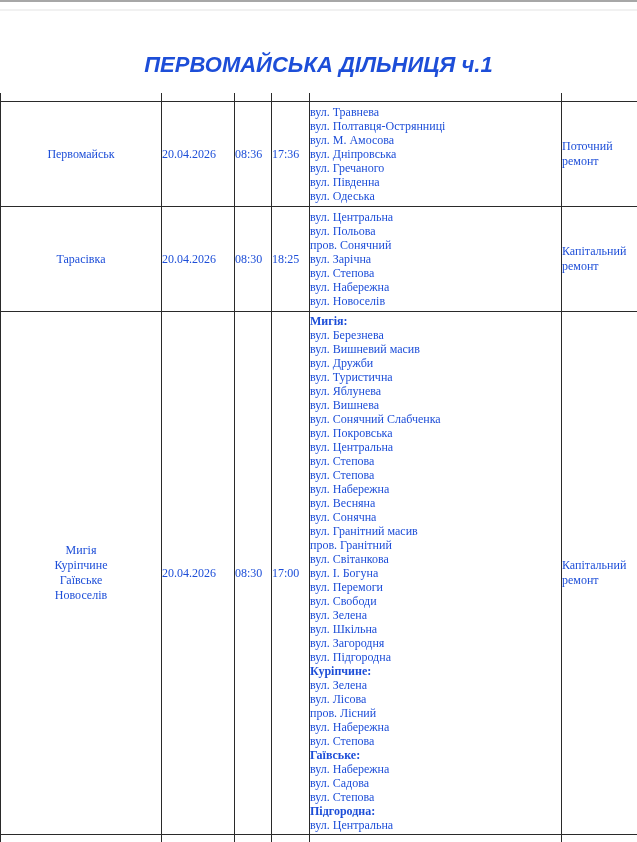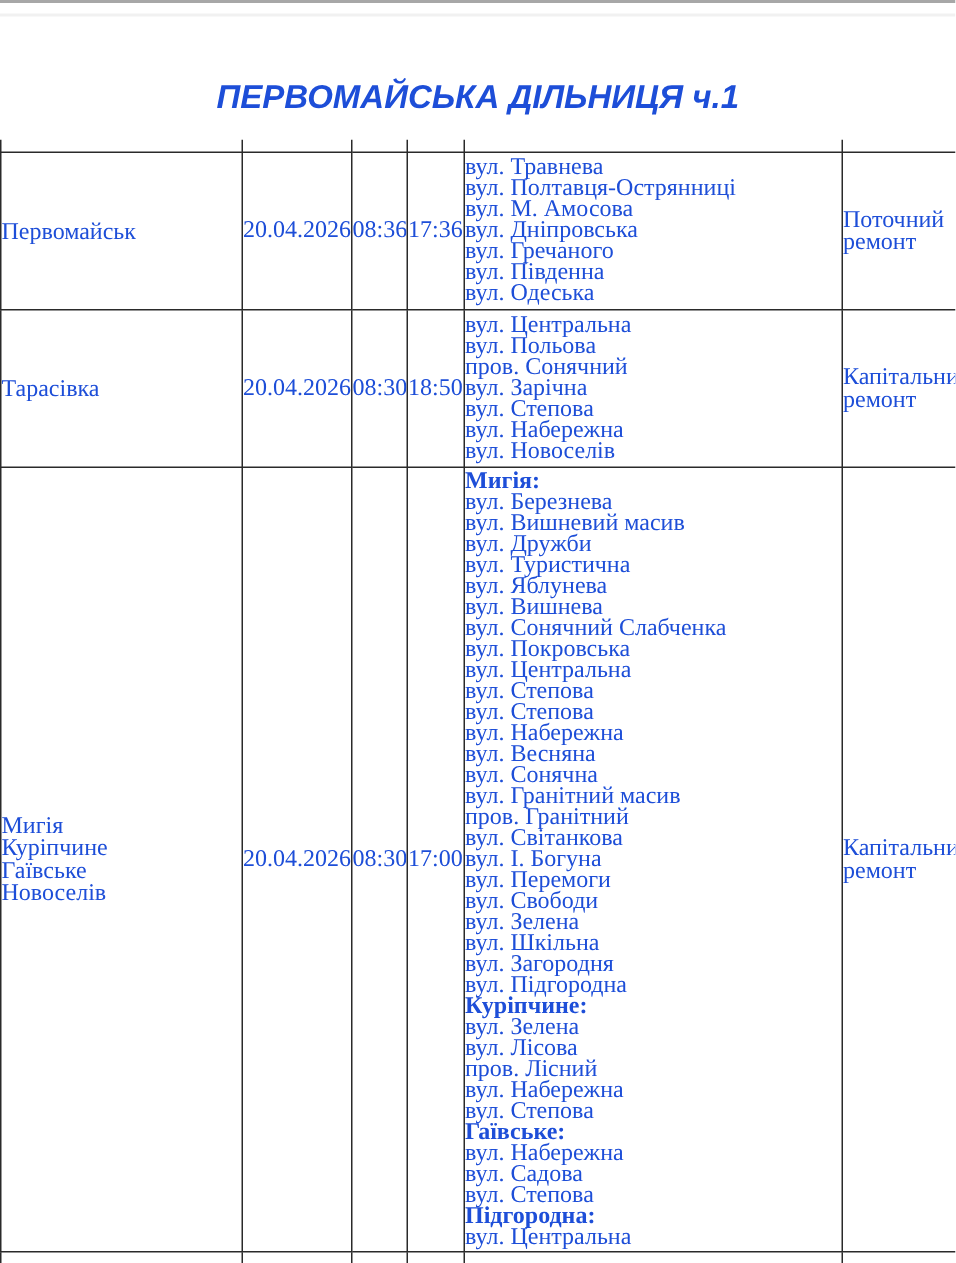--- a/index.html
+++ b/index.html
@@ -28,7 +28,7 @@
   }
   table.schedule td {
     border:1.5px solid #2a2a2a;
-    font-size:16px;
+    font-size:12px;
     vertical-align:middle;
     padding:0;
     overflow:hidden;

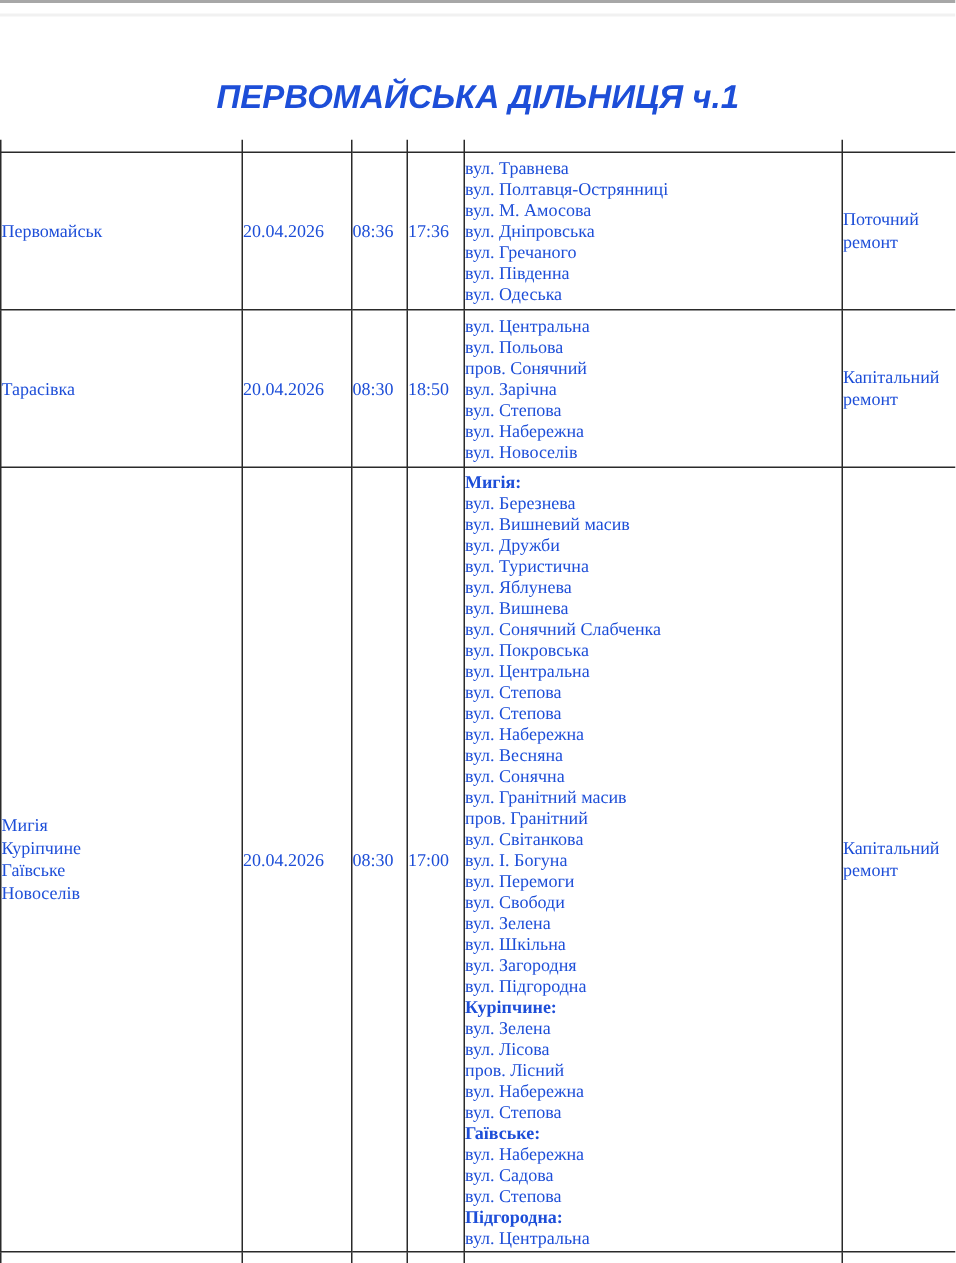--- a/index.html
+++ b/index.html
@@ -35,7 +35,7 @@
   }
   tr.spacer-top td { border-top:none; height:8px; }
   tr.spacer-bottom td { border-bottom:none; height:12px; }
-  td.locality { padding-left:7px; line-height:15px; }
+  td.locality { padding-left:7px; line-height:15px;text-align:center; }
   td.date { padding-left:5px; }
   td.time { text-align:left; }
   td.streets { vertical-align:top; padding:2px 4px 2px 6px; line-height:14px; }

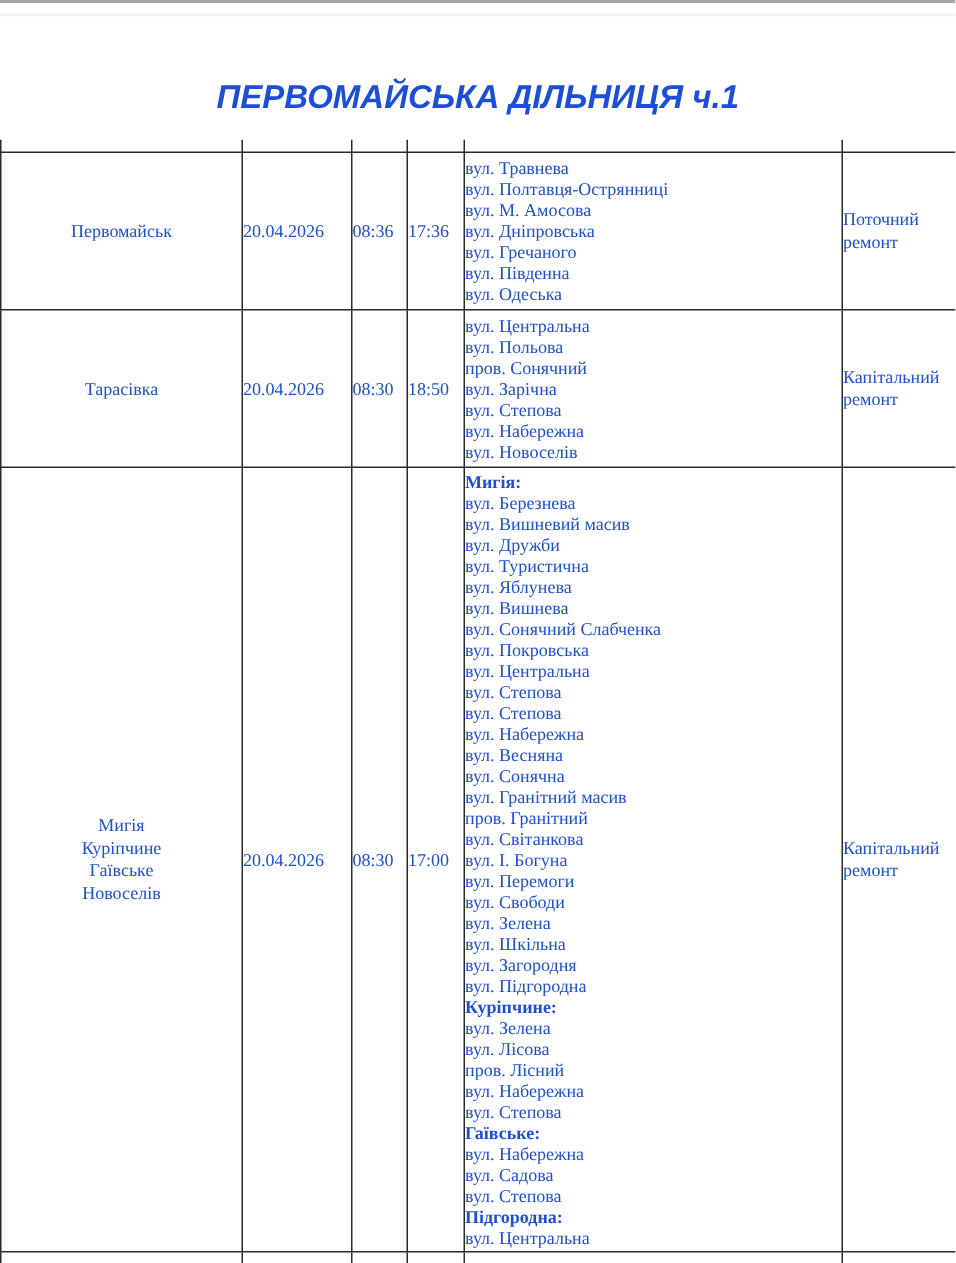--- a/index.html
+++ b/index.html
@@ -95,7 +95,7 @@
             </td>
             <td class="date">20.04.2026</td>
             <td class="time">08:30</td>
-            <td class="time">18:50</td>
+            <td class="time">18:25</td>
             <td class="streets">
               <div>вул. Центральна</div>
               <div>вул. Польова</div>

